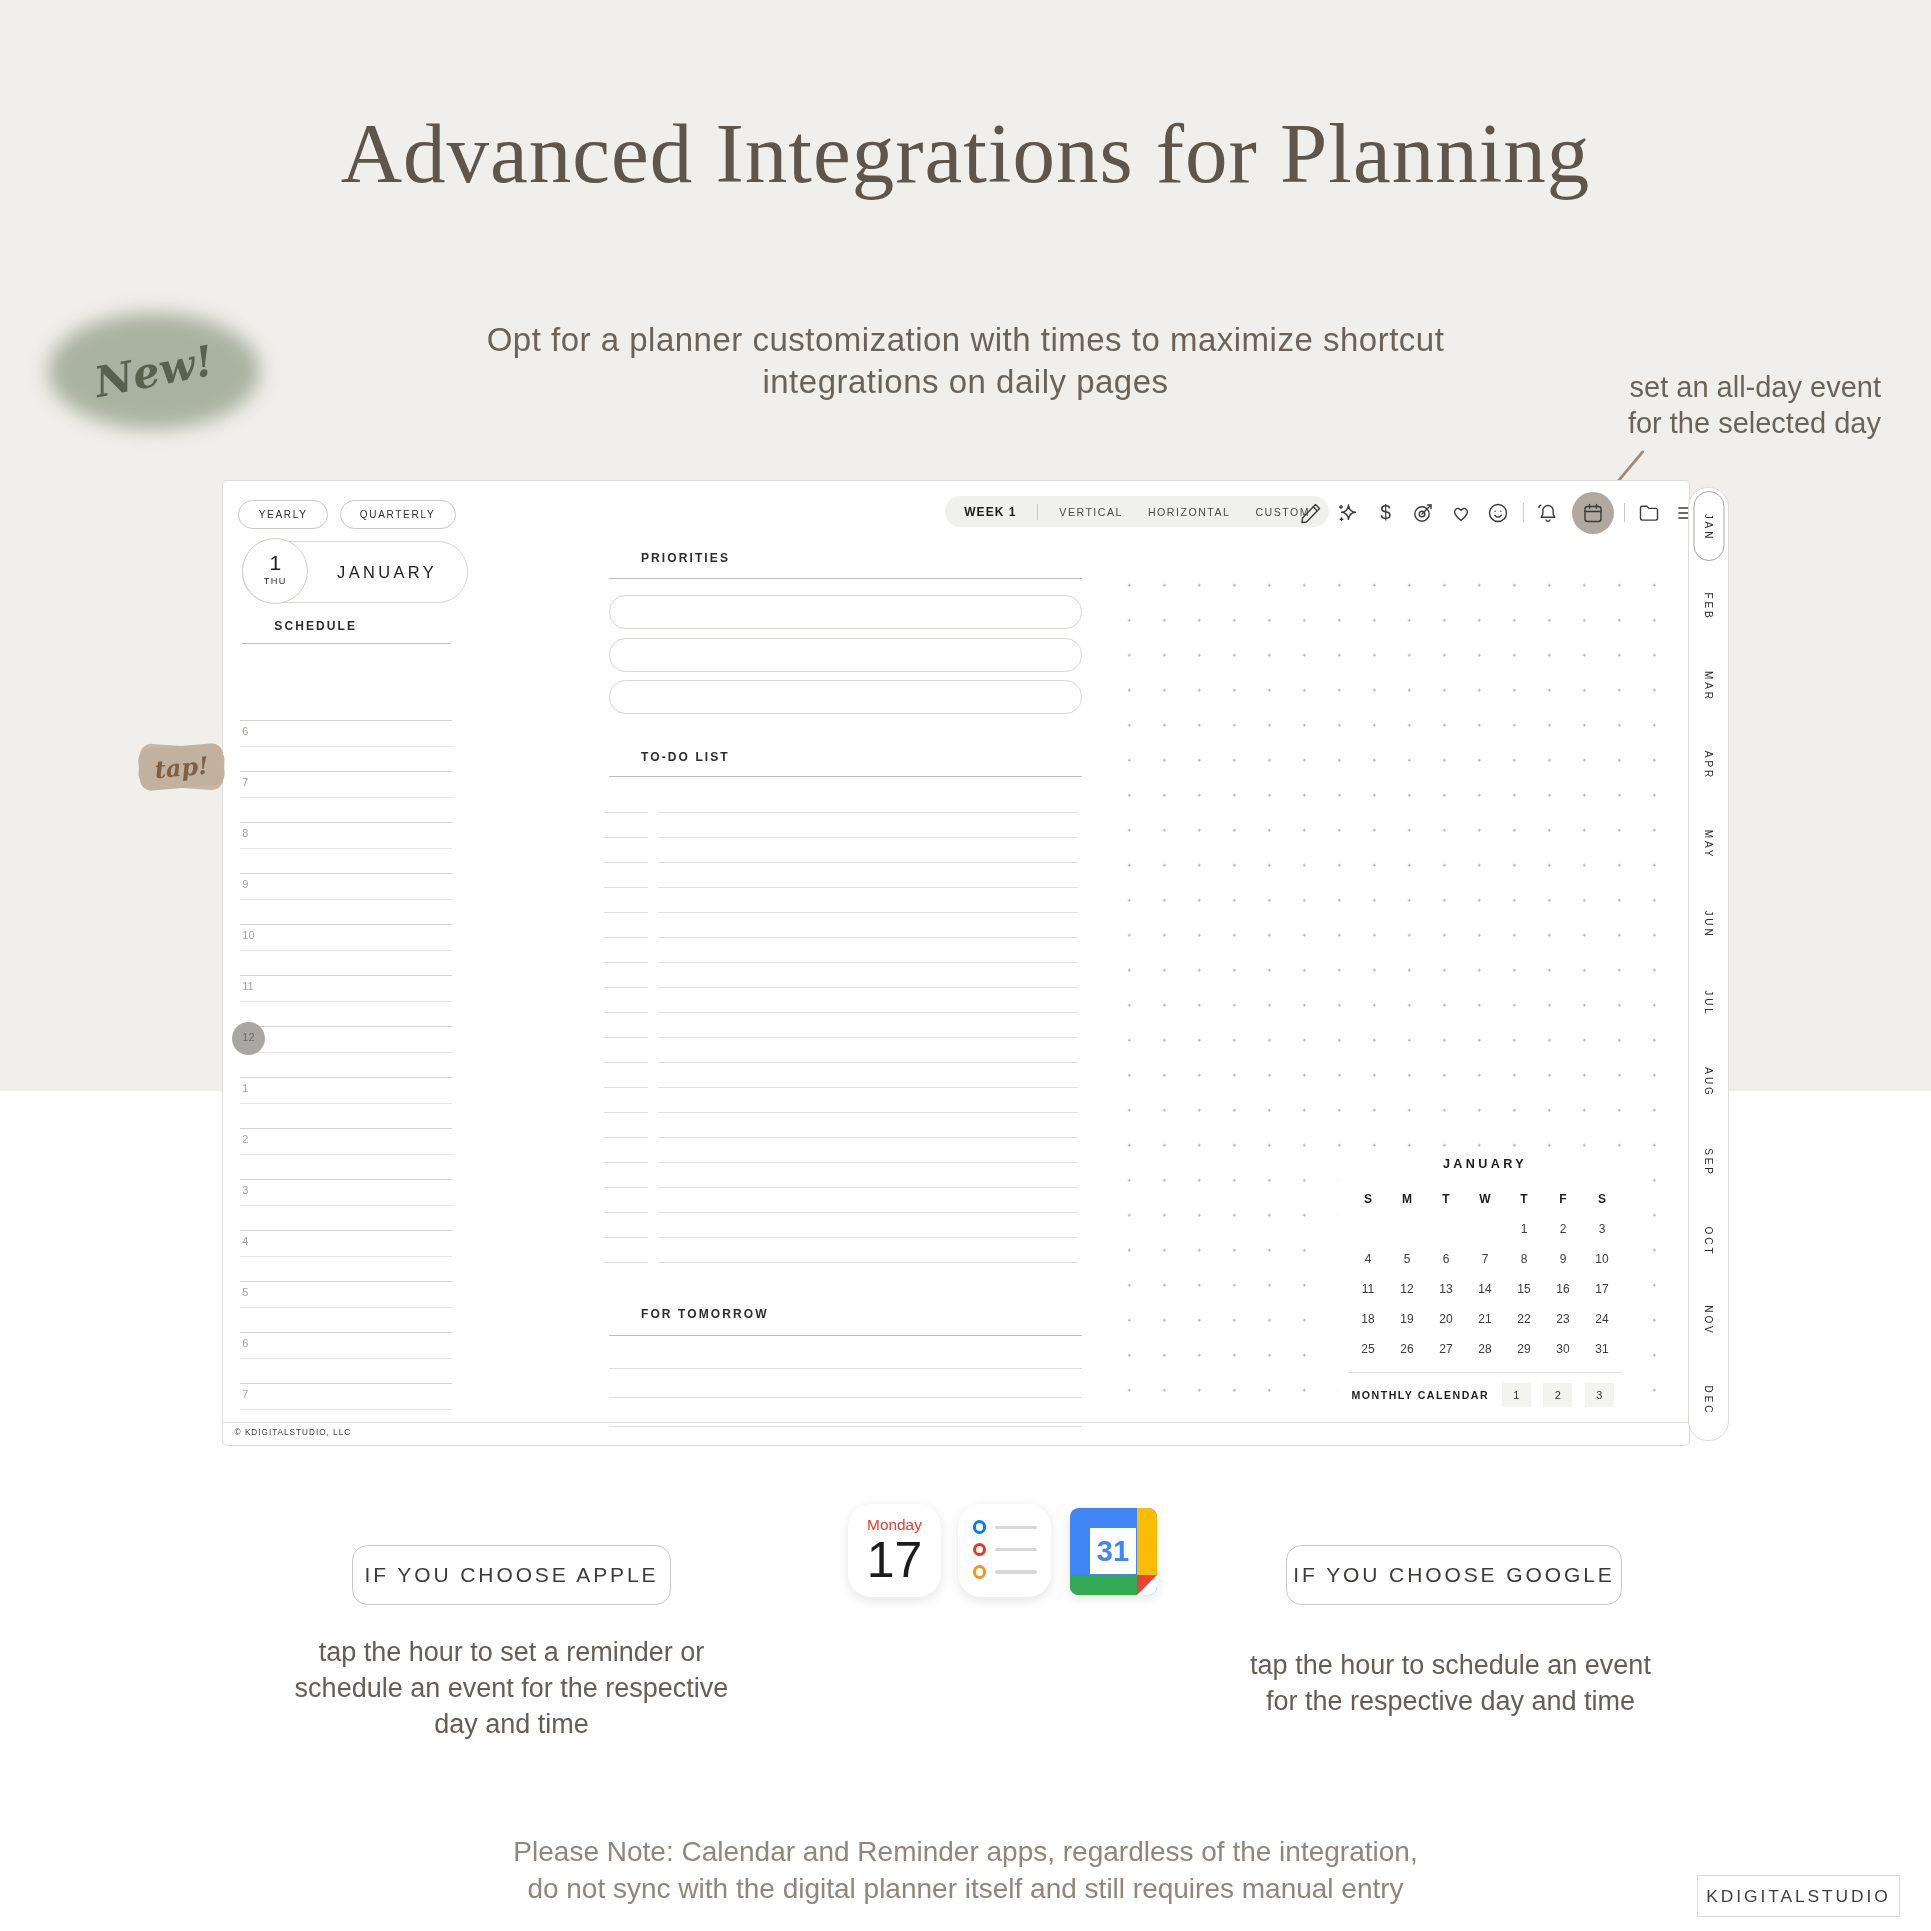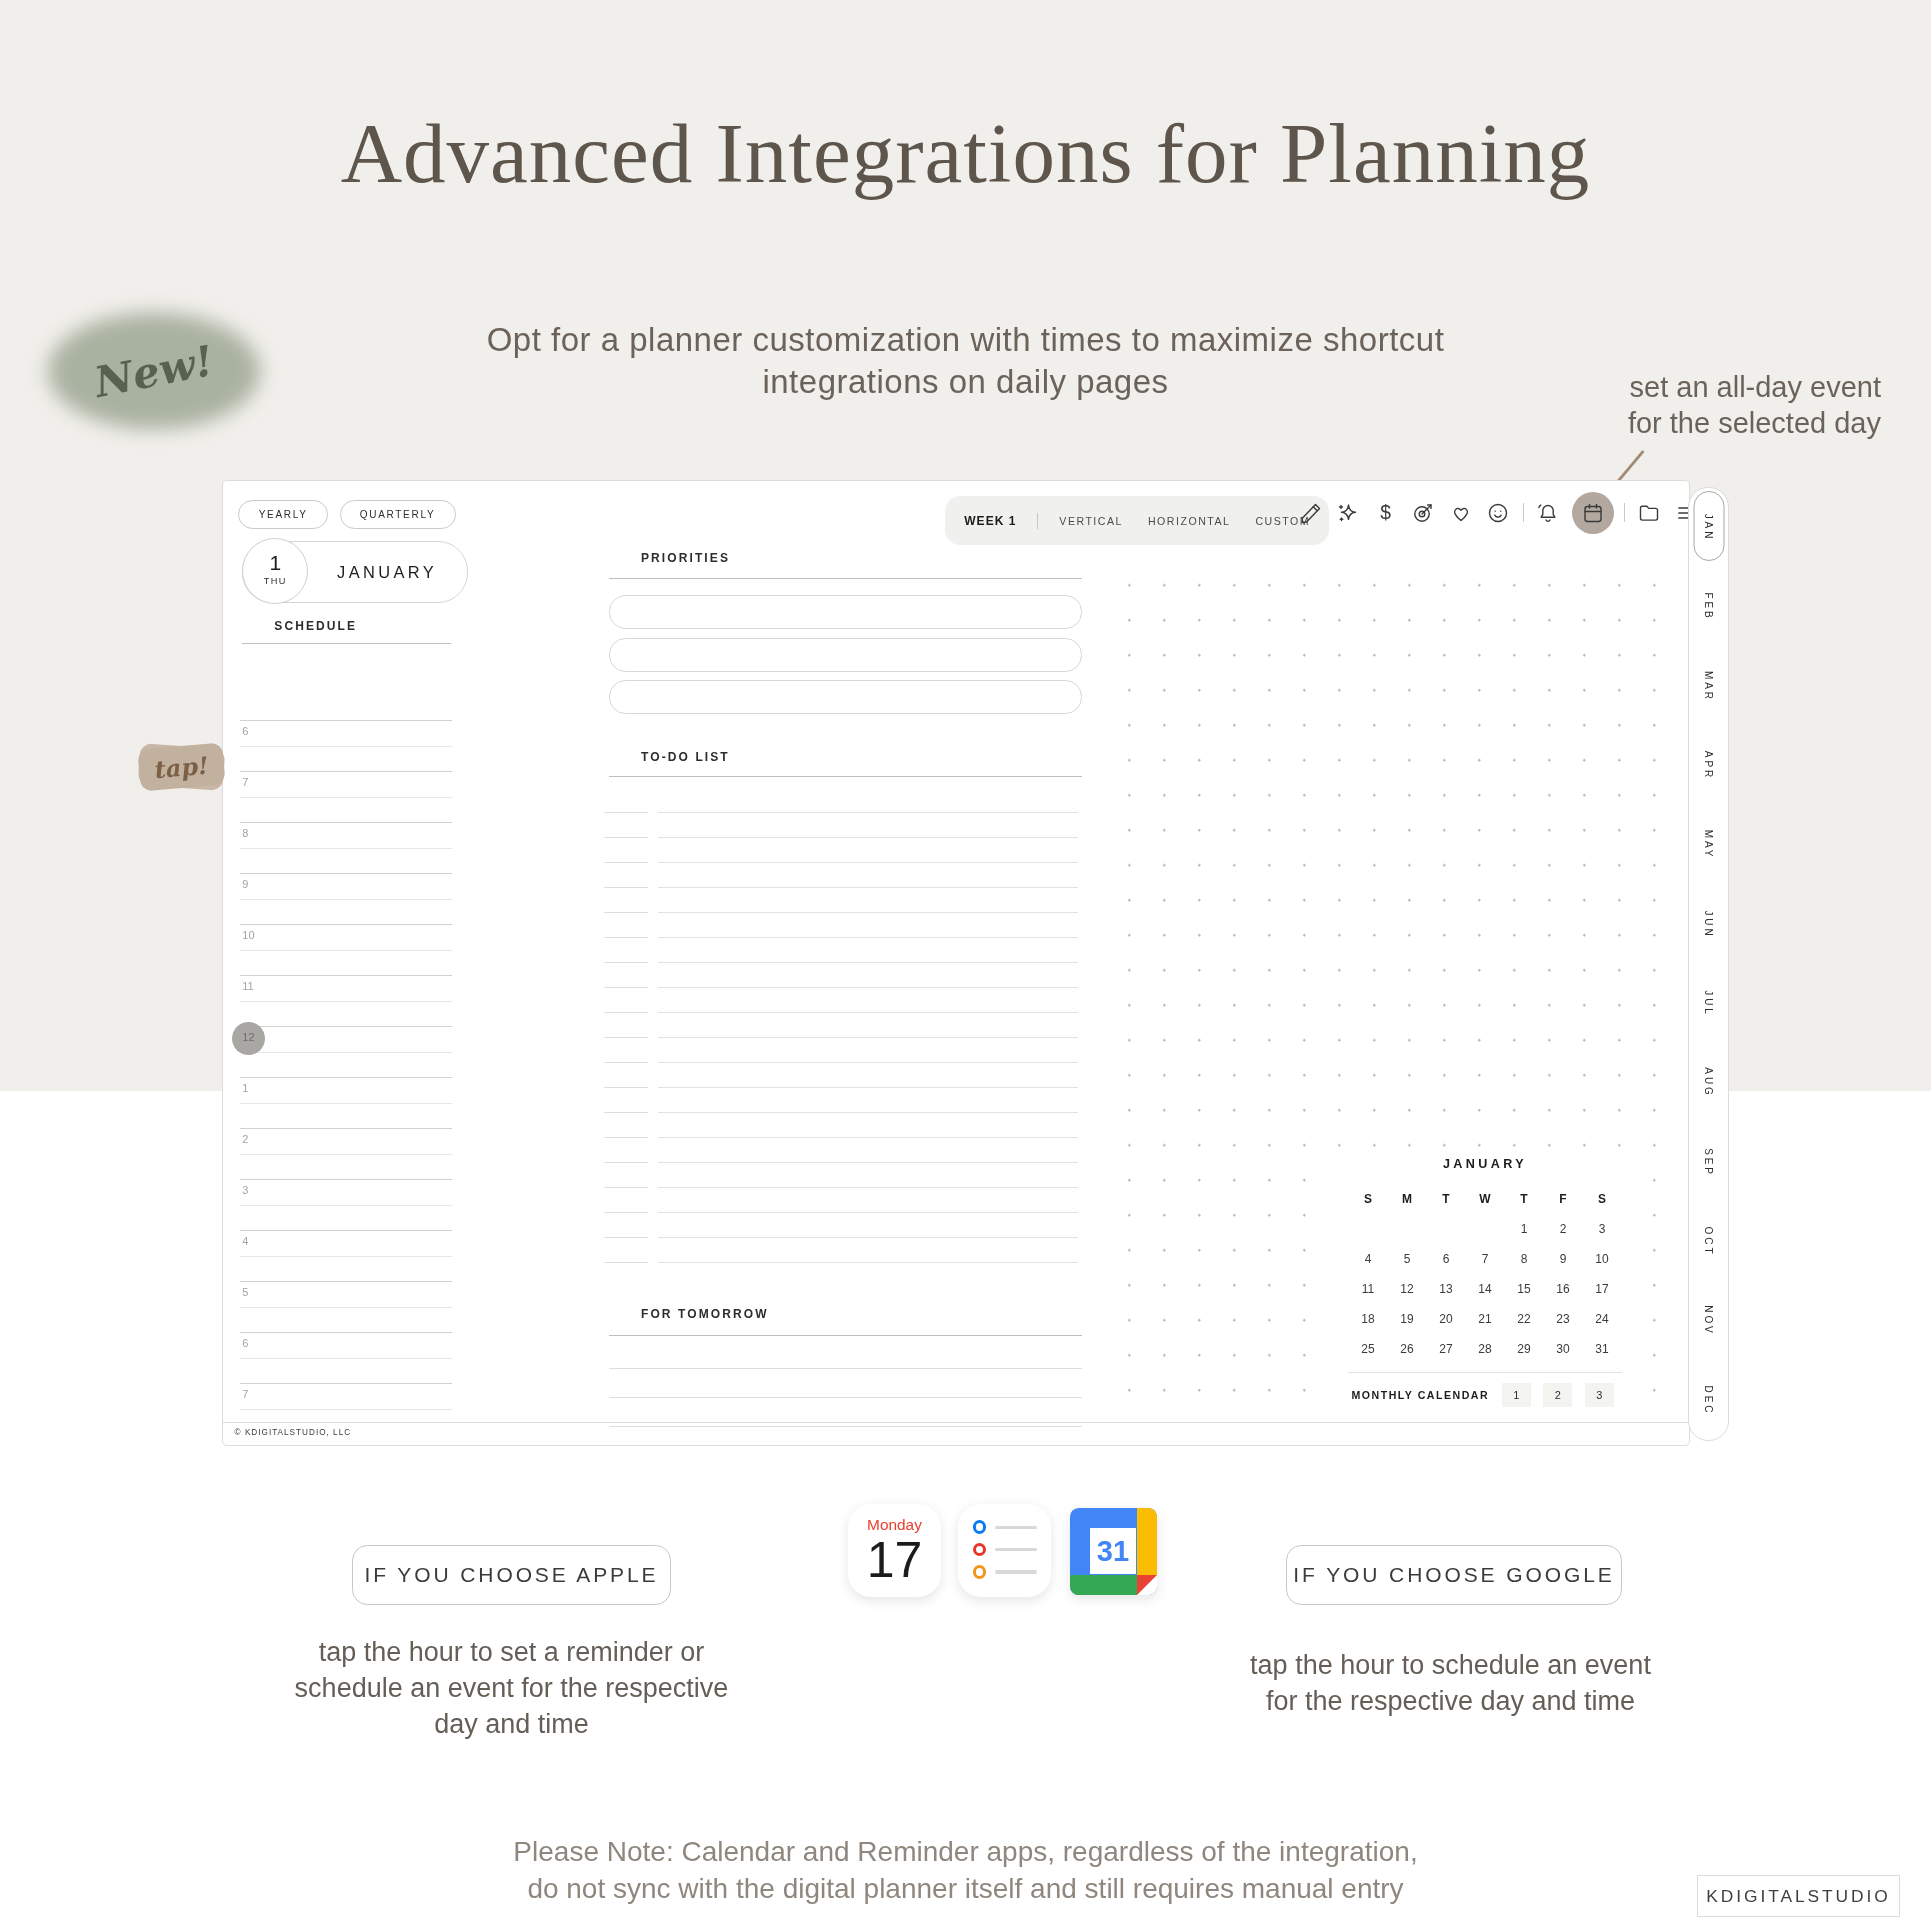--- a/index.html
+++ b/index.html
@@ -32,7 +32,7 @@
   .pill-btn{border:1px solid #c9c9c5;border-radius:14.5px;padding:7.7px 19.3px;font-size:10px;
     letter-spacing:1.7px;color:#2e2e2c;background:#fff;}
 
-  .week-group{position:absolute;left:722px;top:15.4px;height:49px;display:flex;align-items:center;
+  .week-group{position:absolute;left:722px;top:15.4px;height:31px;display:flex;align-items:center;
     background:#f0f0ee;border-radius:15.4px;padding:0 19.3px;gap:21px;}
   .week-label{font-size:12px;font-weight:700;color:#1d1d1b;letter-spacing:1px;}
   .week-div{width:1px;height:15.4px;background:#c6c6c2;}

